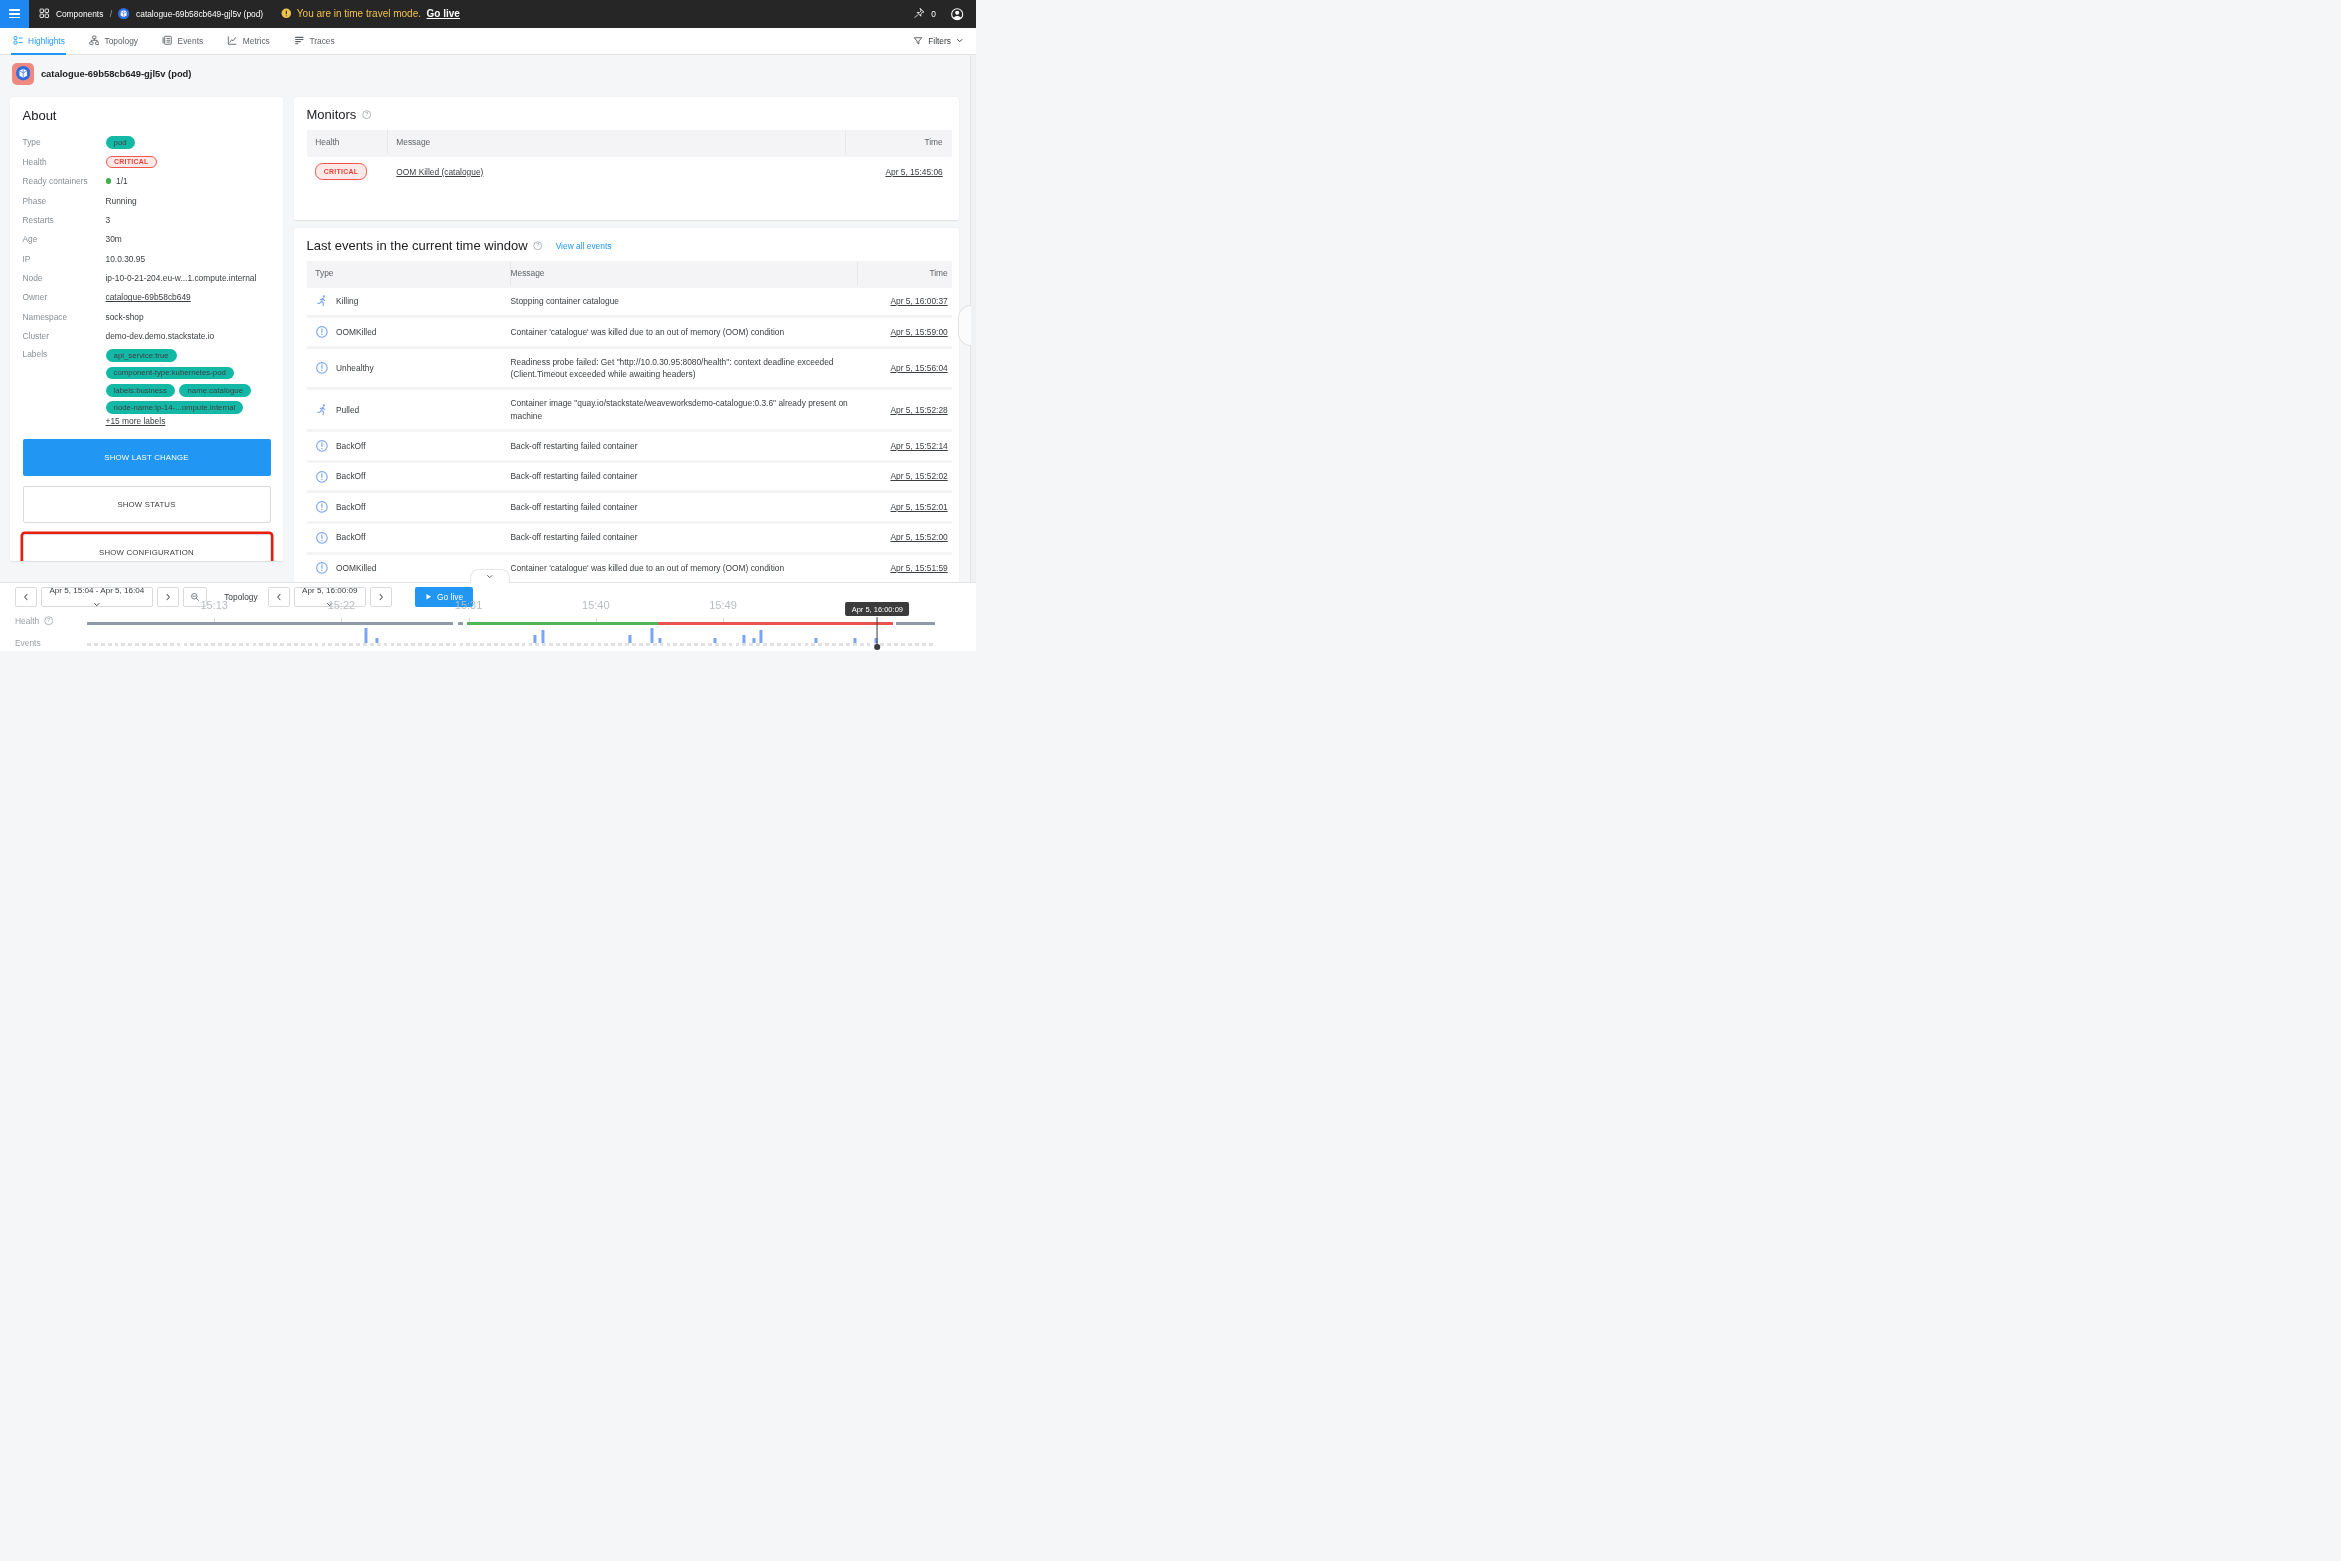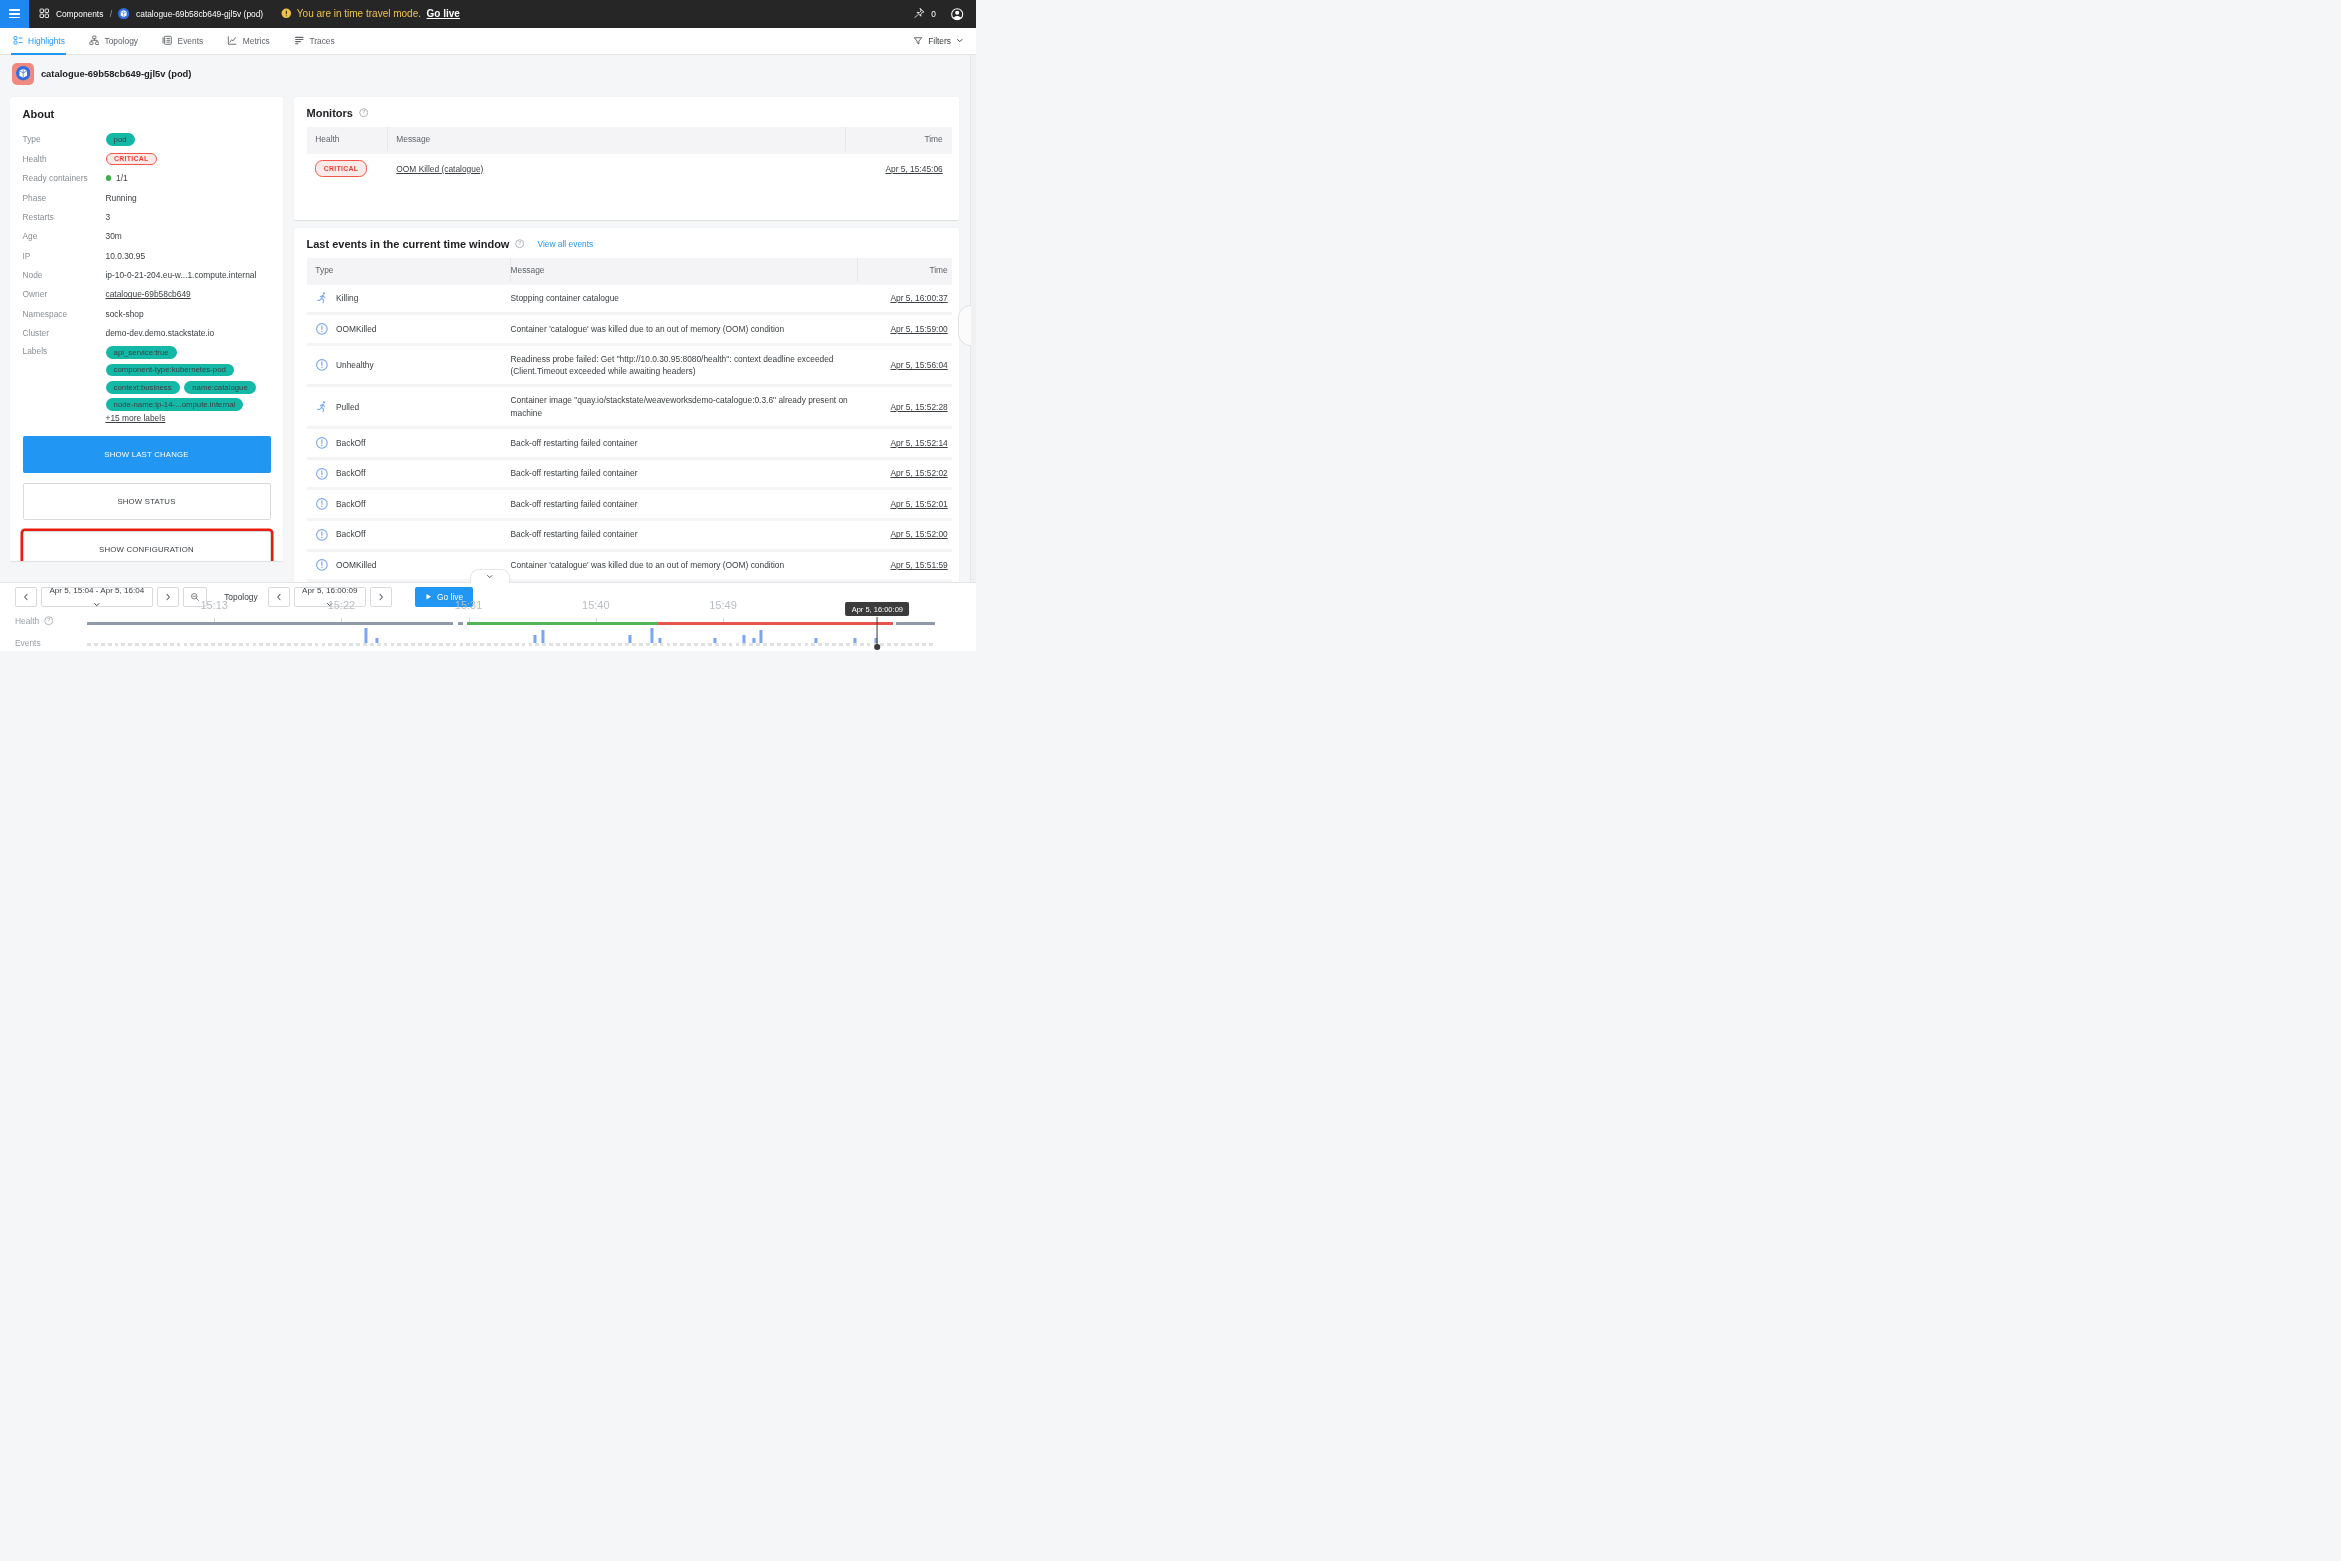--- a/index.html
+++ b/index.html
@@ -40,7 +40,7 @@
   .pod-title { font-size:9.4px; font-weight:700; color:#202124; }
 
   .card { position:absolute; background:#fff; border-radius:1.9px; box-shadow:0 0.6px 1.3px rgba(60,64,67,.12); }
-  .card-title { font-size:11px; font-weight:700; color:#202124; }
+  .card-title { font-size:13px; font-weight:400; color:#202124; }
 
   
   .about-card { left:10px; top:42px; width:273px; height:464px; padding:11.3px 12.5px; overflow:hidden; }

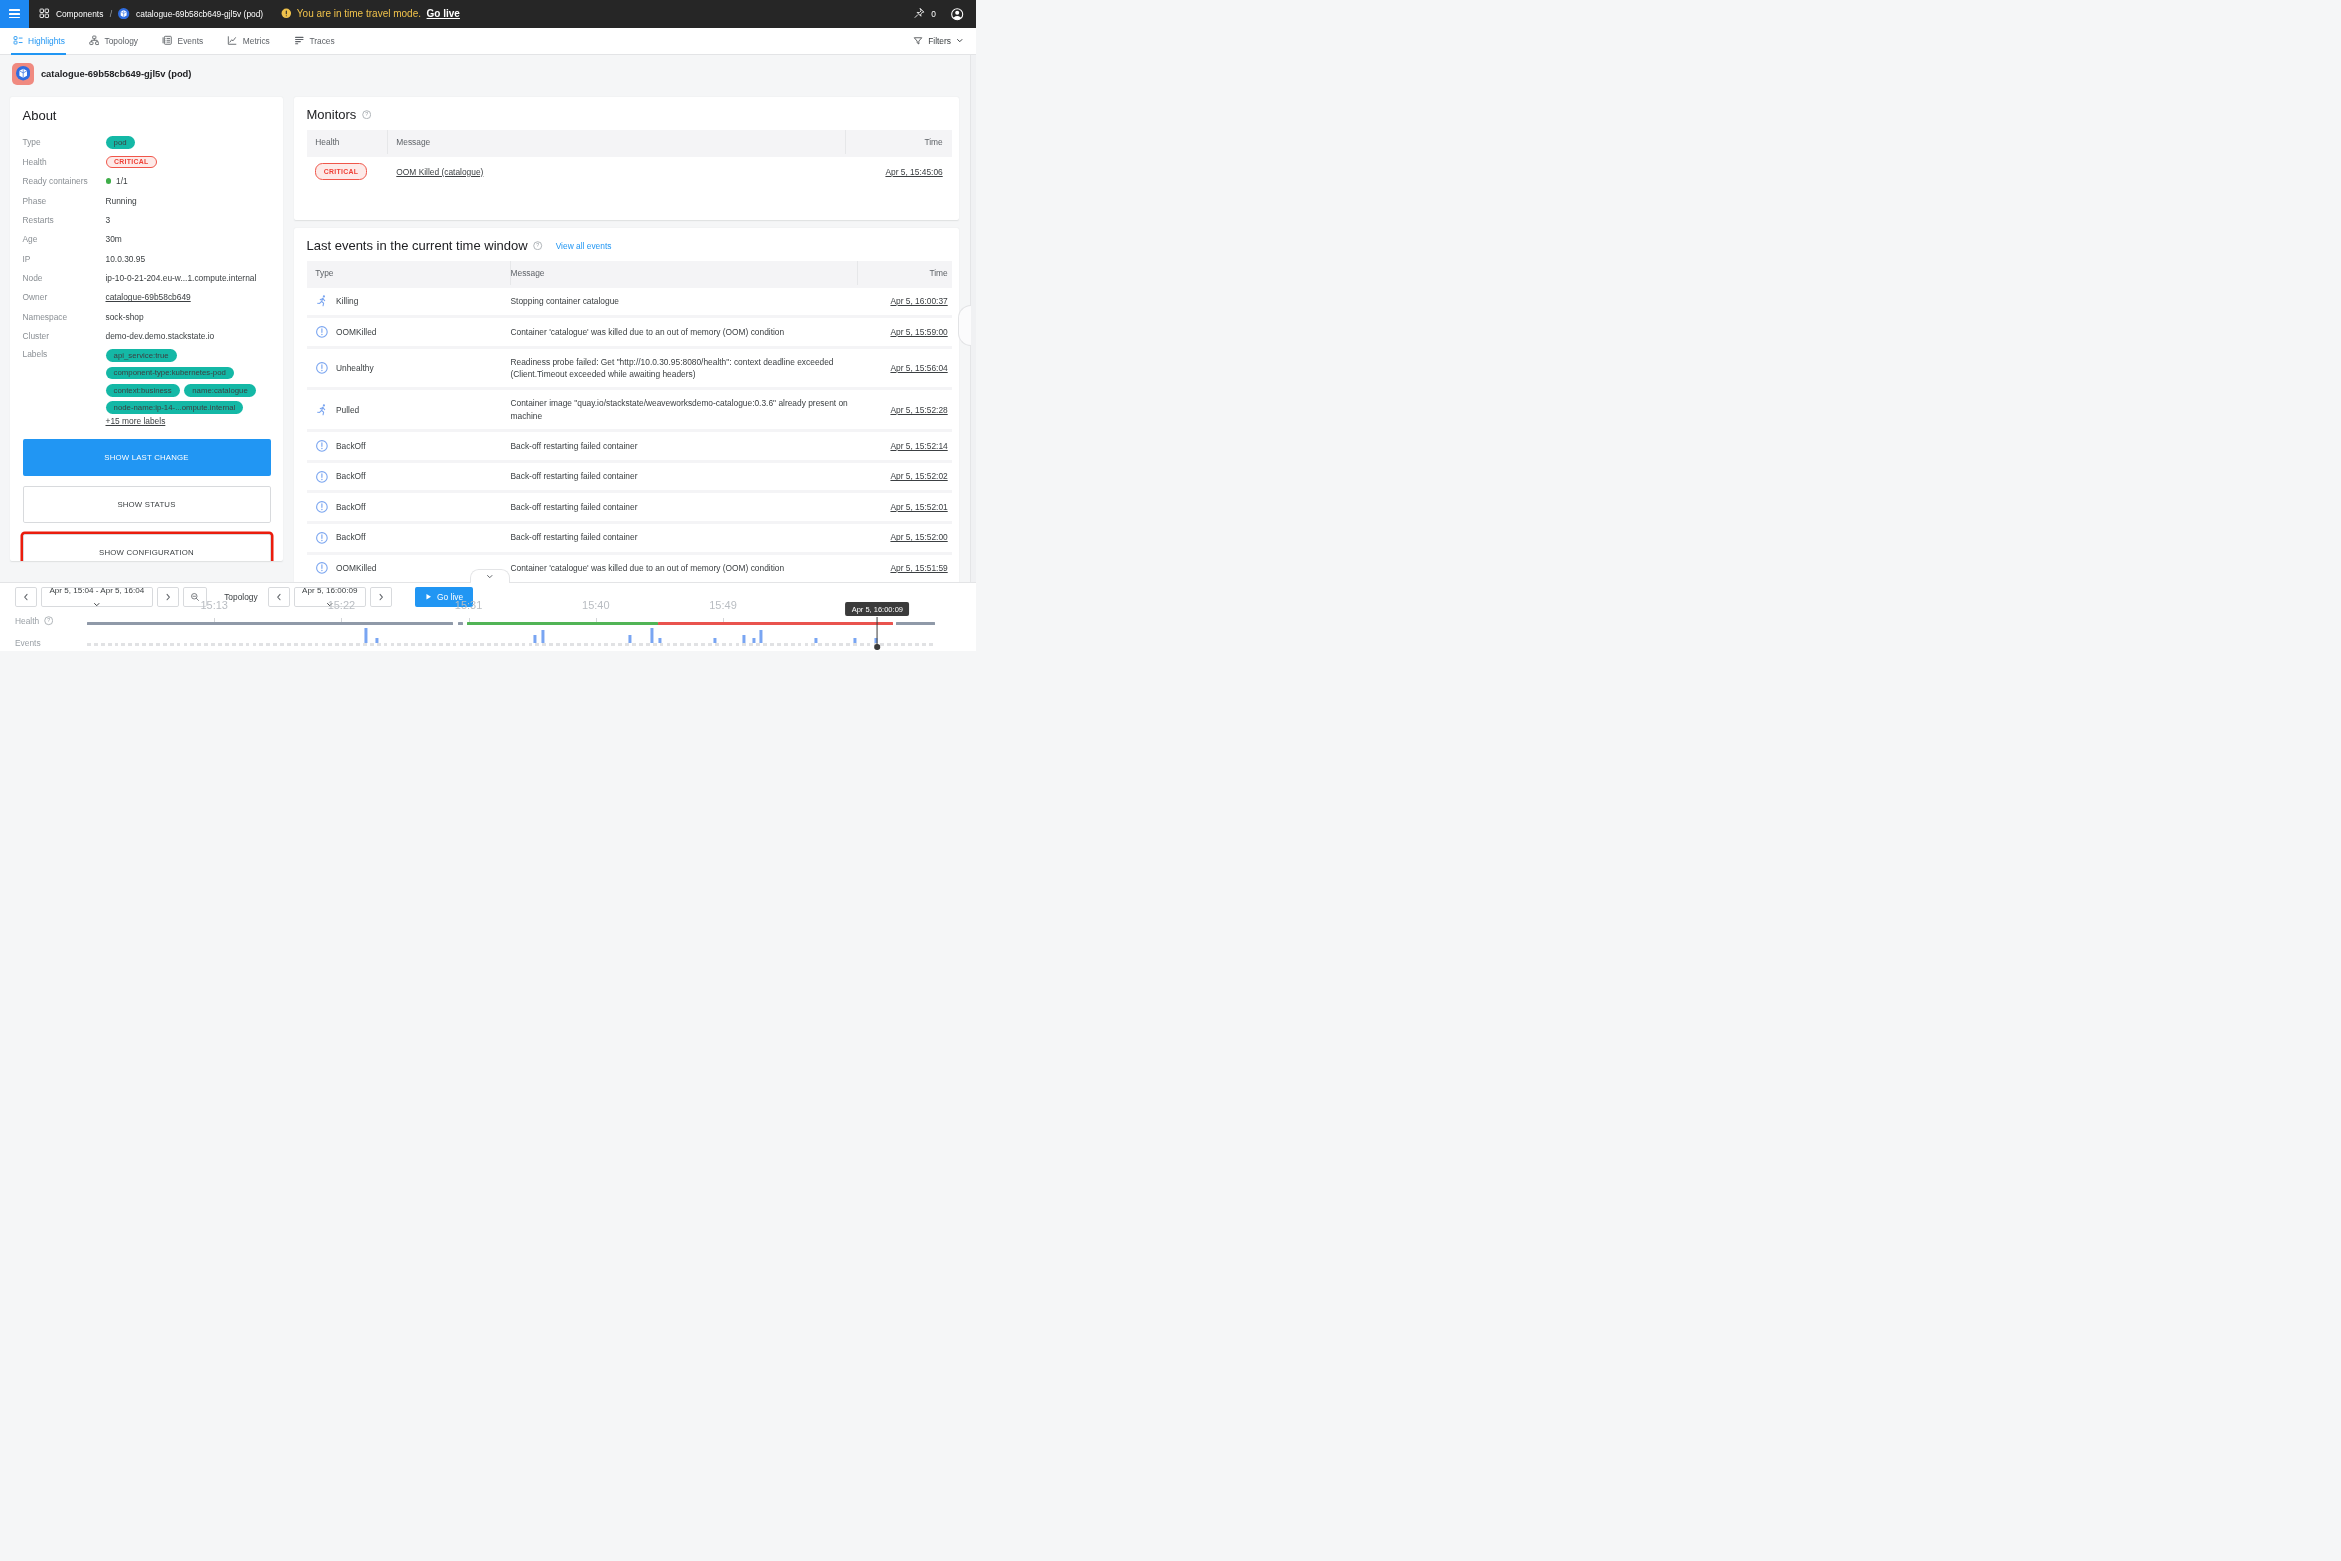--- a/index.html
+++ b/index.html
@@ -322,7 +322,7 @@
           <div class="labels-pills" id="label-pills">
               <span class="pill">api_service:true</span>
               <span class="pill">component-type:kubernetes-pod</span>
-              <span class="pill">context:business</span>
+              <span class="pill">labels:business</span>
               <span class="pill">name:catalogue</span>
               <span class="pill">node-name:ip-14-...ompute.internal</span>
             </div>

